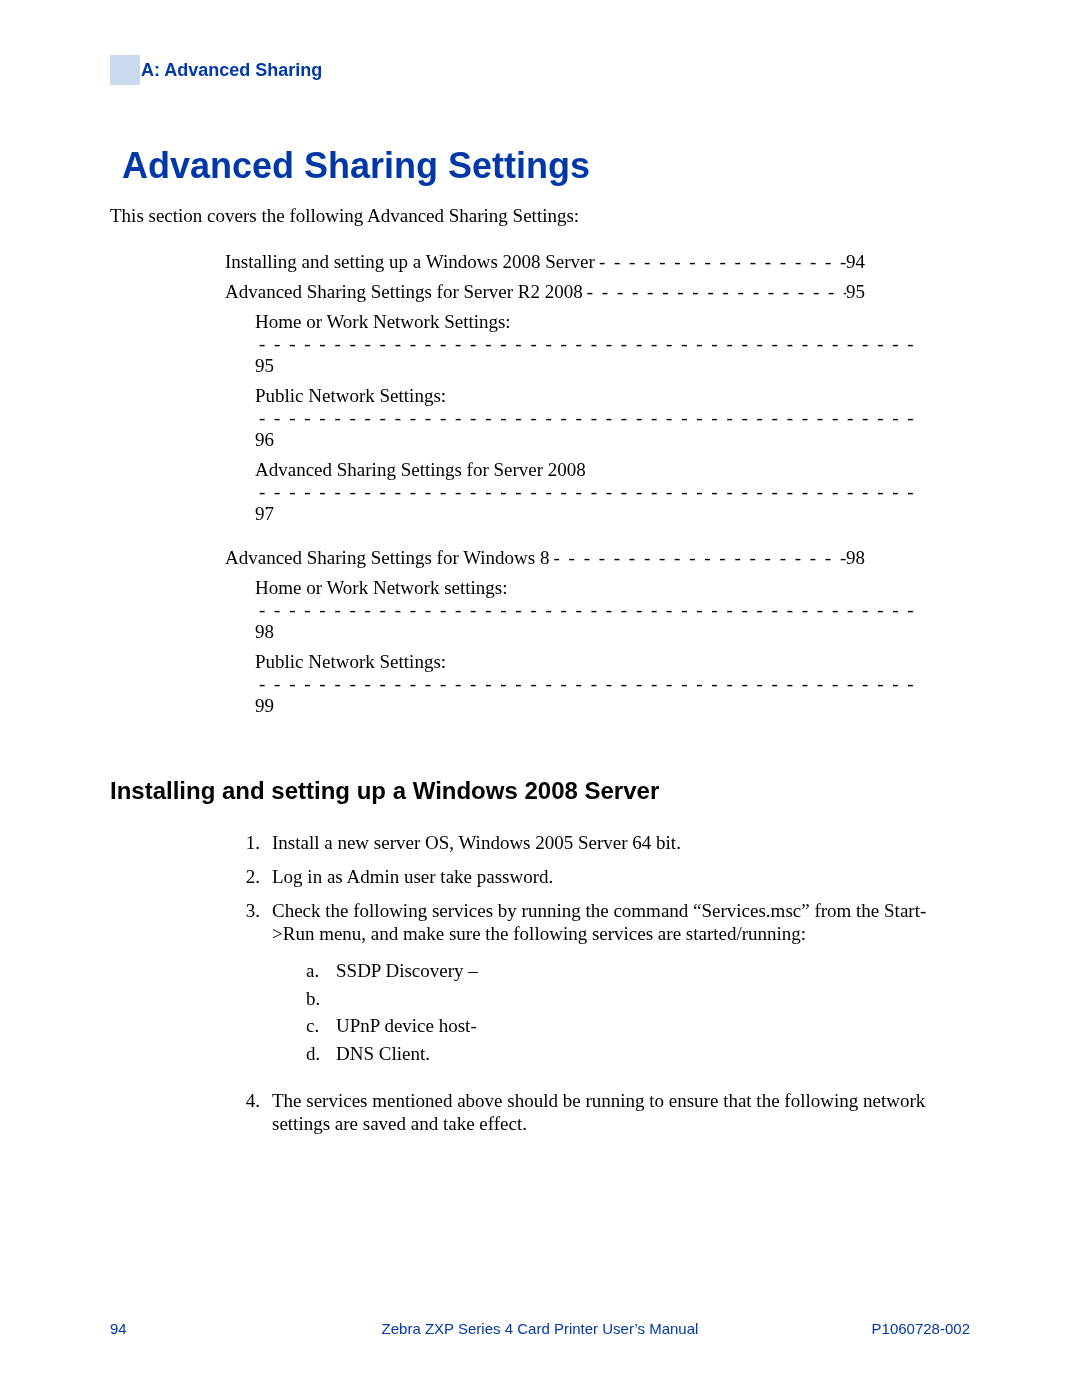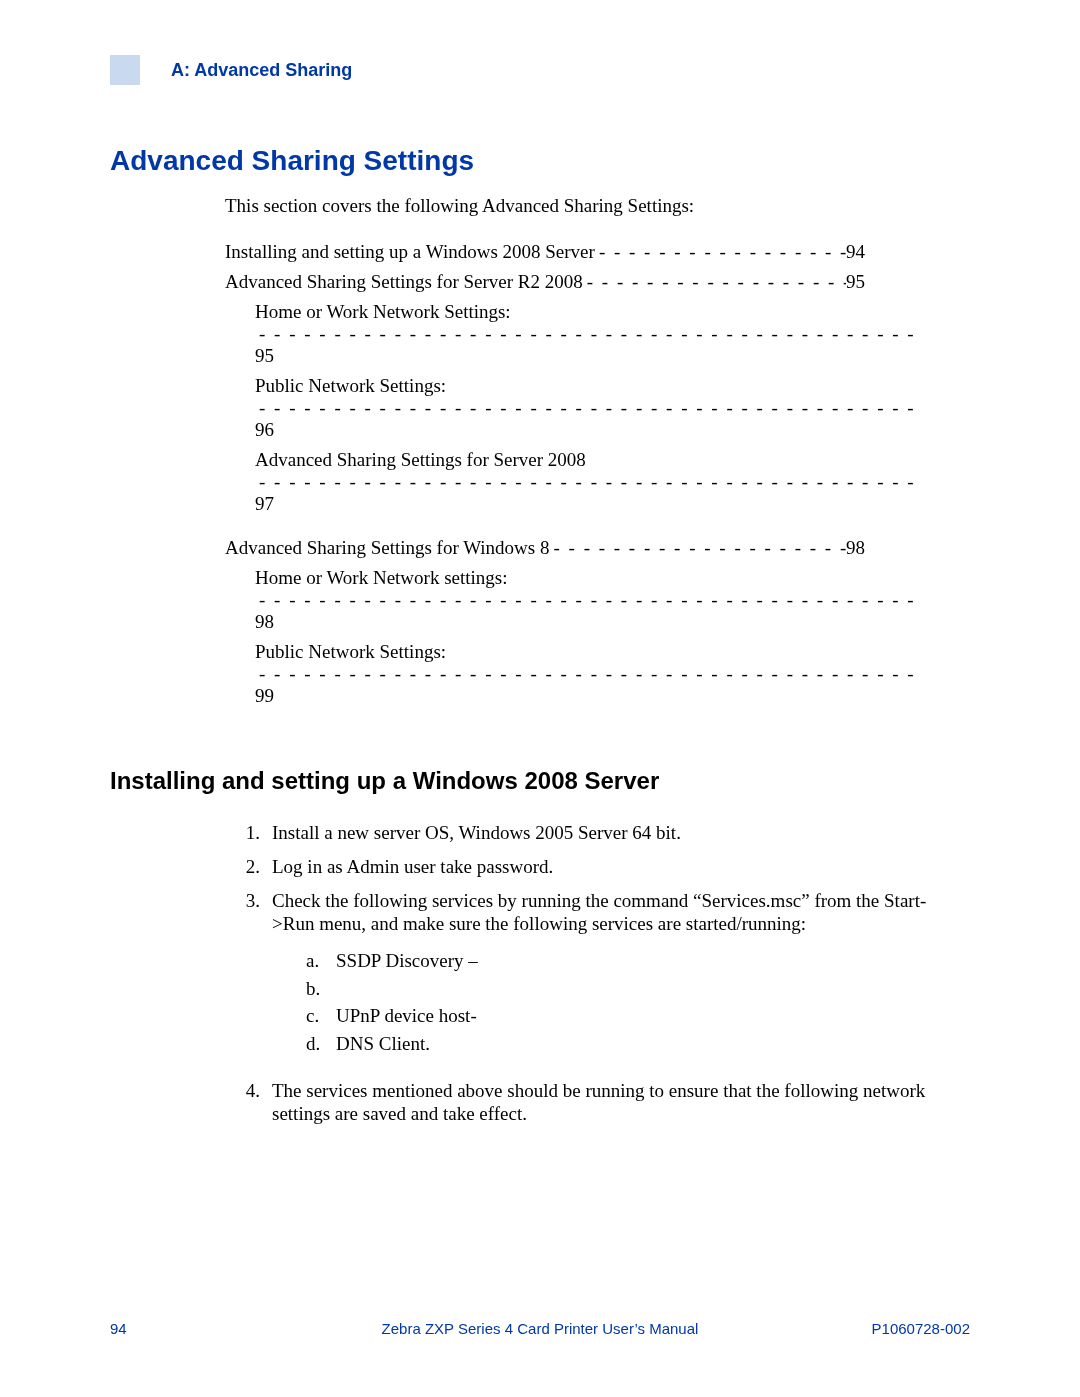--- a/index.html
+++ b/index.html
@@ -18,7 +18,7 @@
   .header-band {
     display: flex;
     align-items: center;
-    gap: 31px;
+    gap: 1px;
     margin-bottom: 60px;
   }
   .header-square {

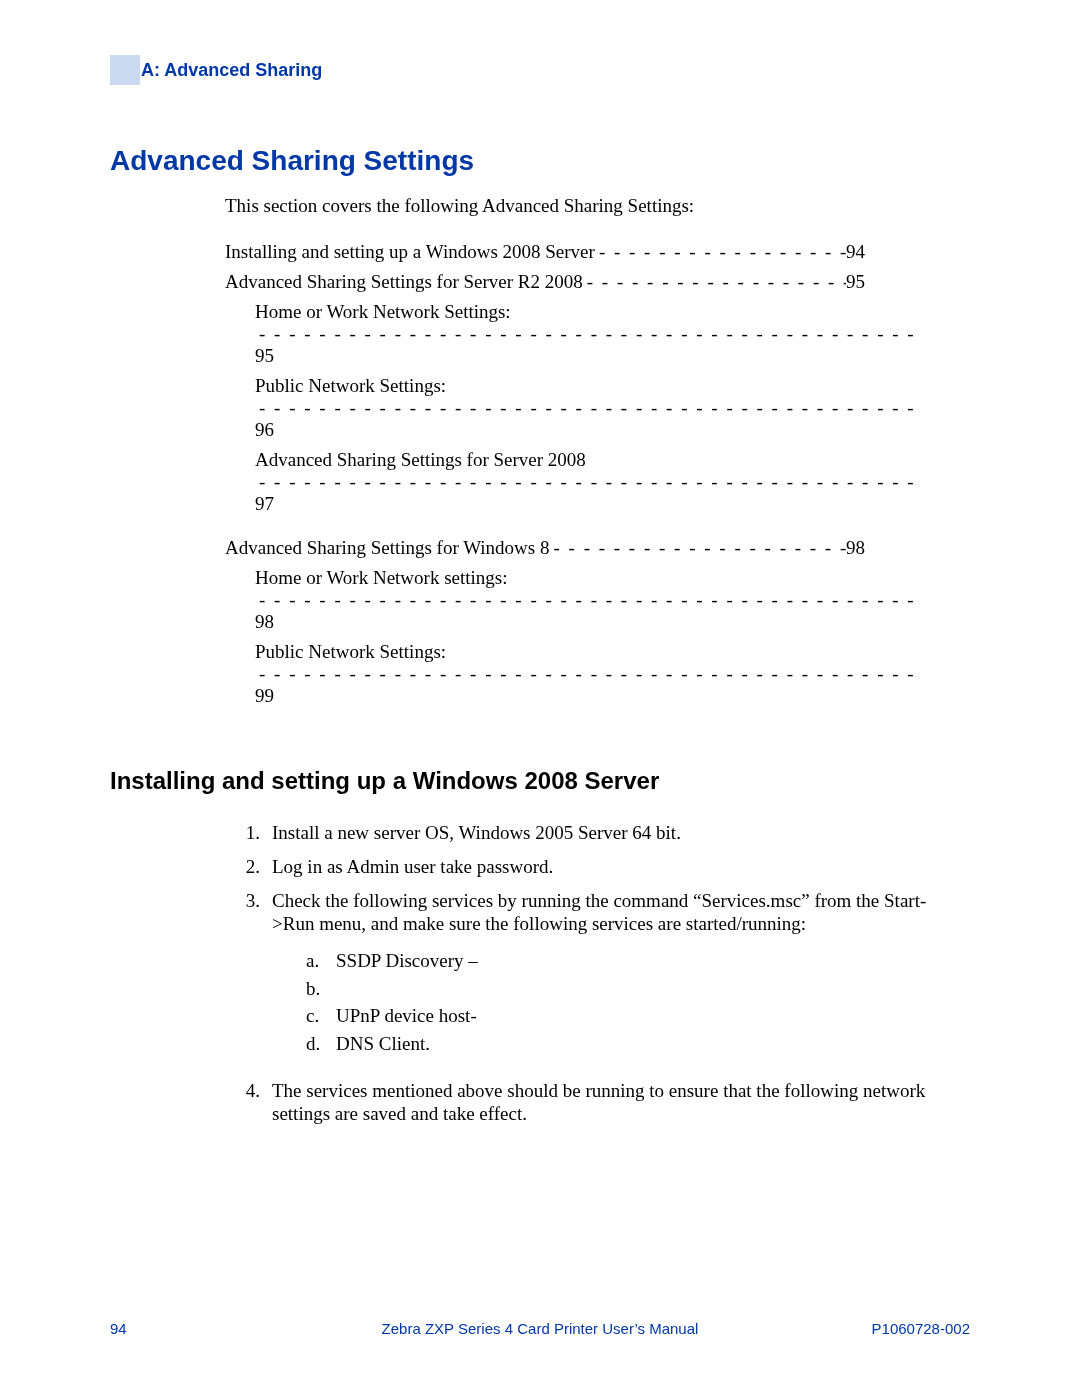--- a/index.html
+++ b/index.html
@@ -35,9 +35,10 @@
   .h1 {
     font-family: Arial, Helvetica, sans-serif;
     font-weight: bold;
-    font-size: 28px;
+    font-size: 36px;
     color: #0038a8;
     margin-bottom: 18px;
+    margin-left: 12px;
   }
   .intro {
     font-size: 19px;

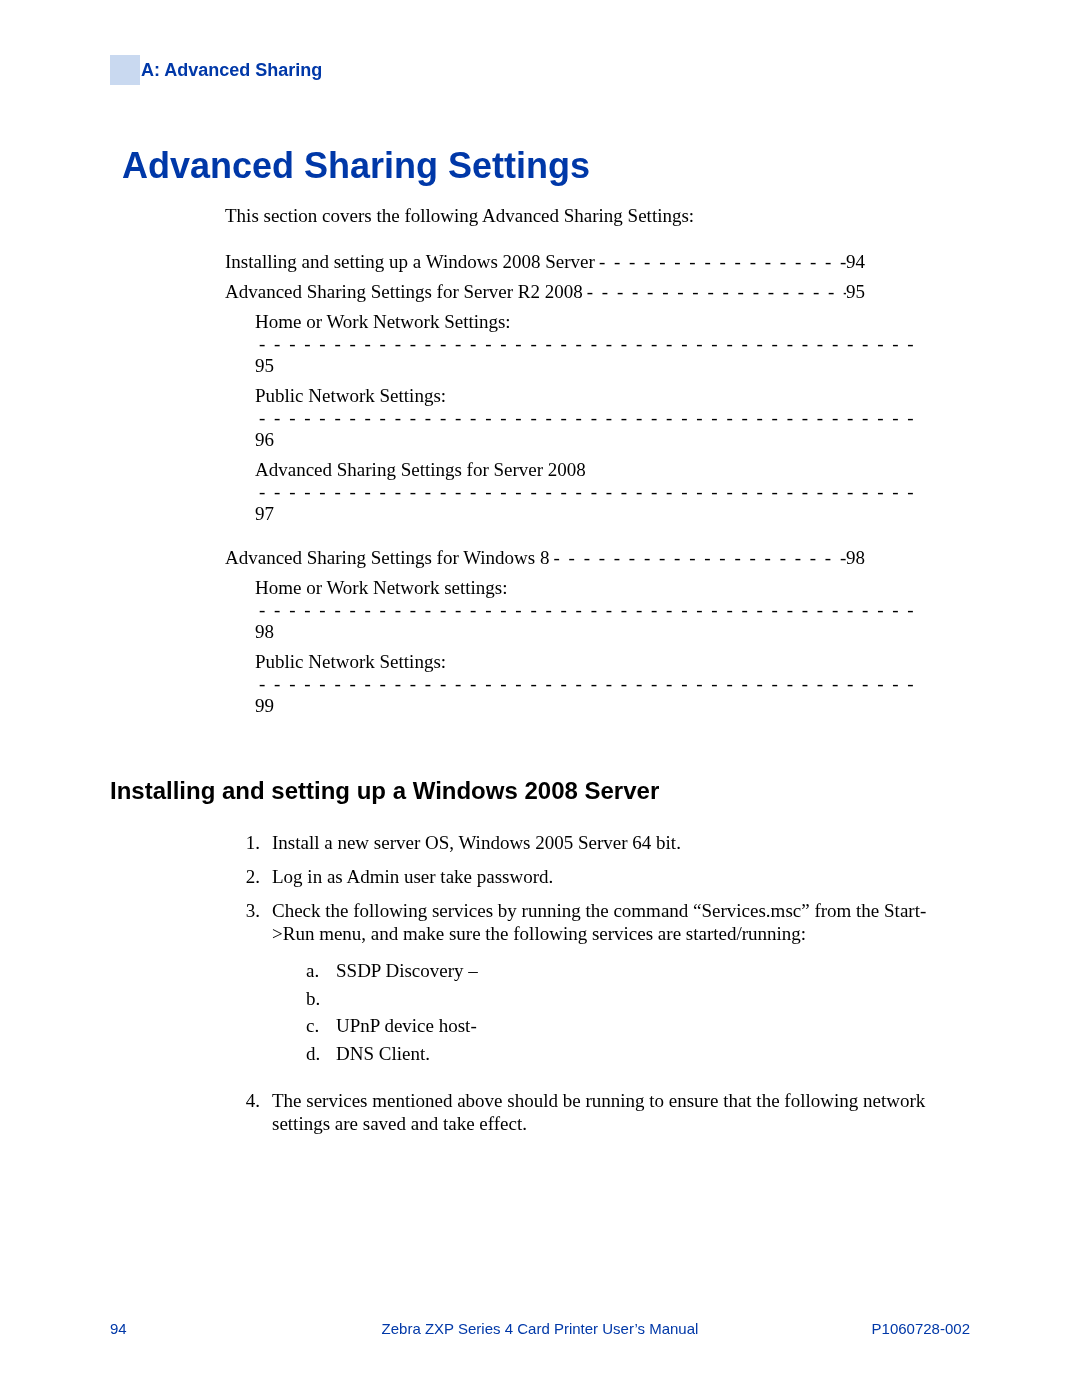--- a/index.html
+++ b/index.html
@@ -42,7 +42,6 @@
   }
   .intro {
     font-size: 19px;
-    margin-left: 115px;
     margin-bottom: 24px;
   }
   .toc {

